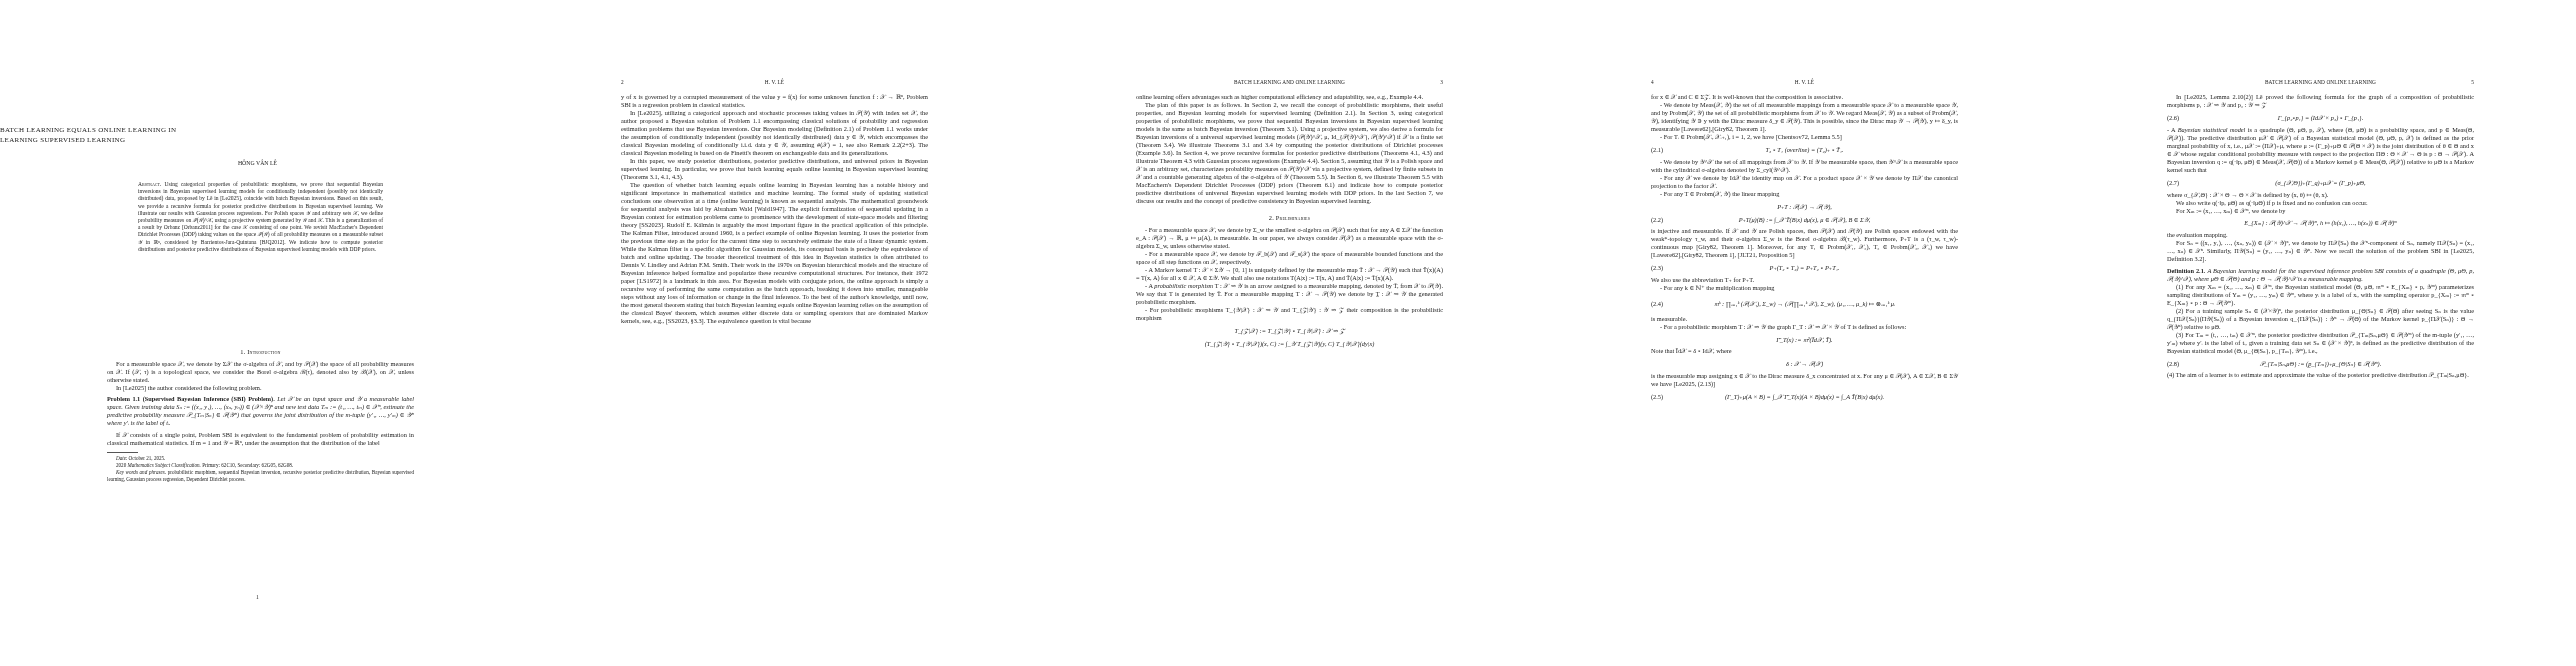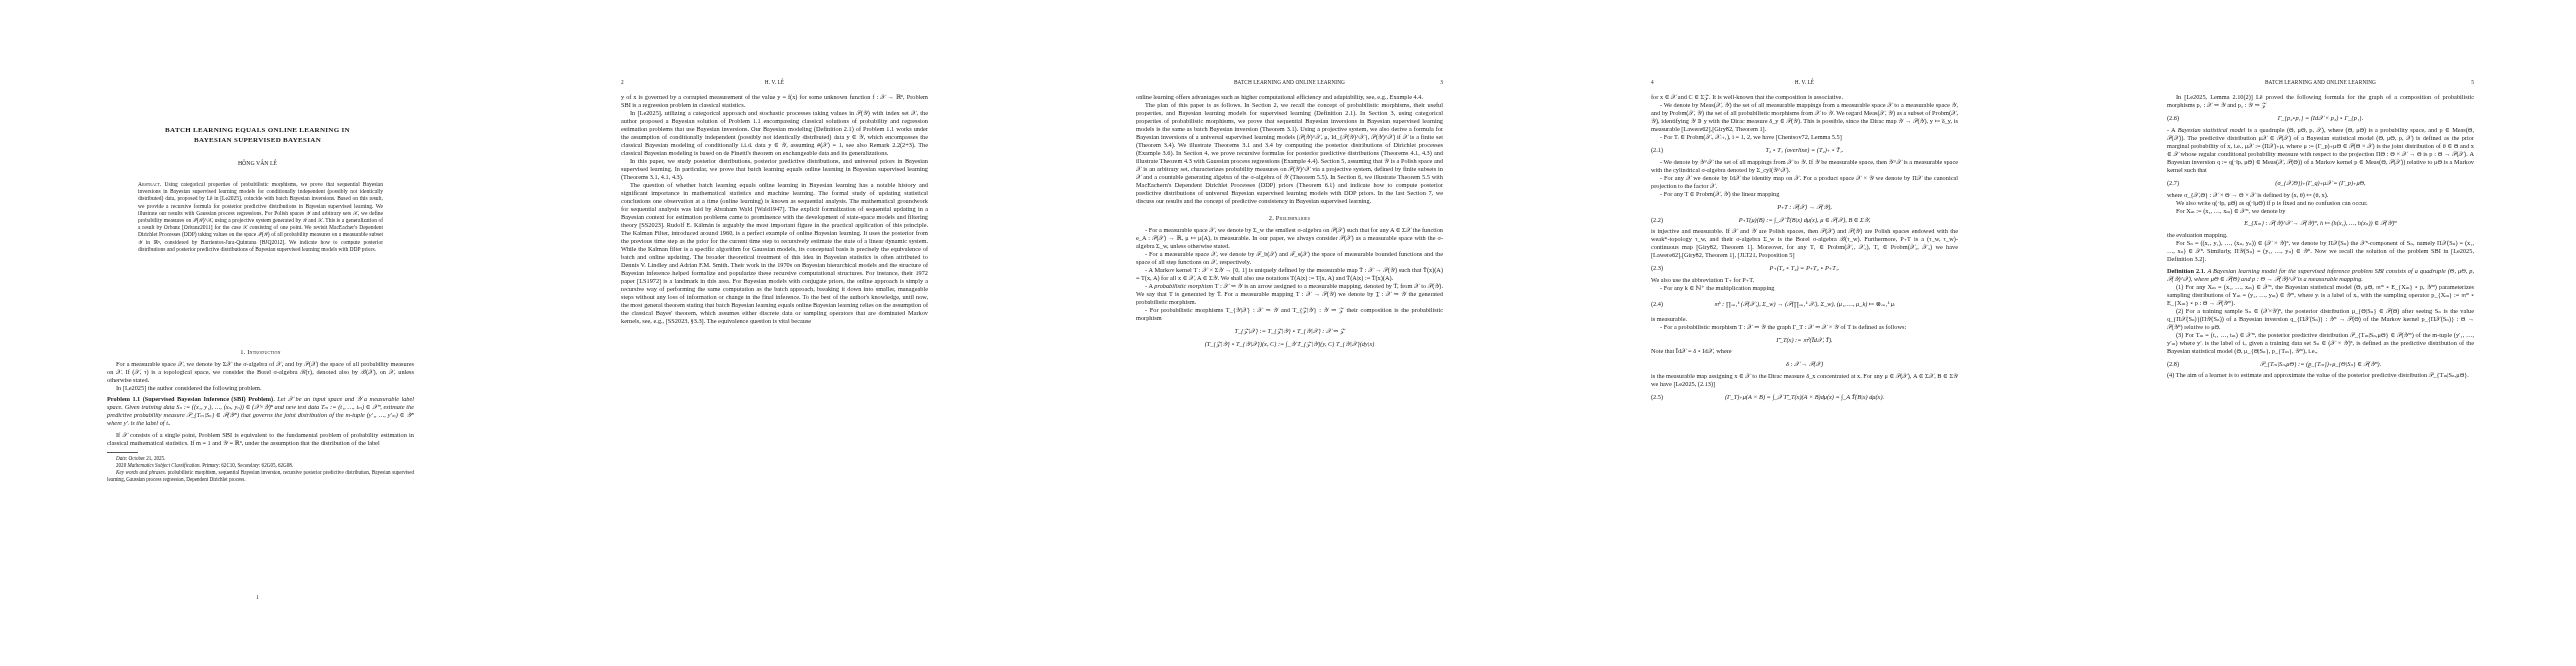--- a/index.html
+++ b/index.html
@@ -17,7 +17,7 @@
   .eq .tag { position:absolute; left:0; font-style:normal; }
   .b { font-weight:bold; }
   .i { font-style:italic; }
-  .title { position:absolute; top:125px; left:0; width:515px; text-align:center; font-size:7px; font-weight:bold; line-height:10px; letter-spacing:0.3px; }
+  .title { position:absolute; top:125px; left:0; width:515px; text-align:left; font-size:7px; font-weight:normal; line-height:10px; letter-spacing:0.3px; }
   .author { position:absolute; top:160px; left:0; width:515px; text-align:center; font-size:5.8px; }
   .abstract { position:absolute; top:181px; left:138px; width:245px; font-size:5.5px; line-height:7.2px; text-align:justify; }
   .sc { font-variant:small-caps; }

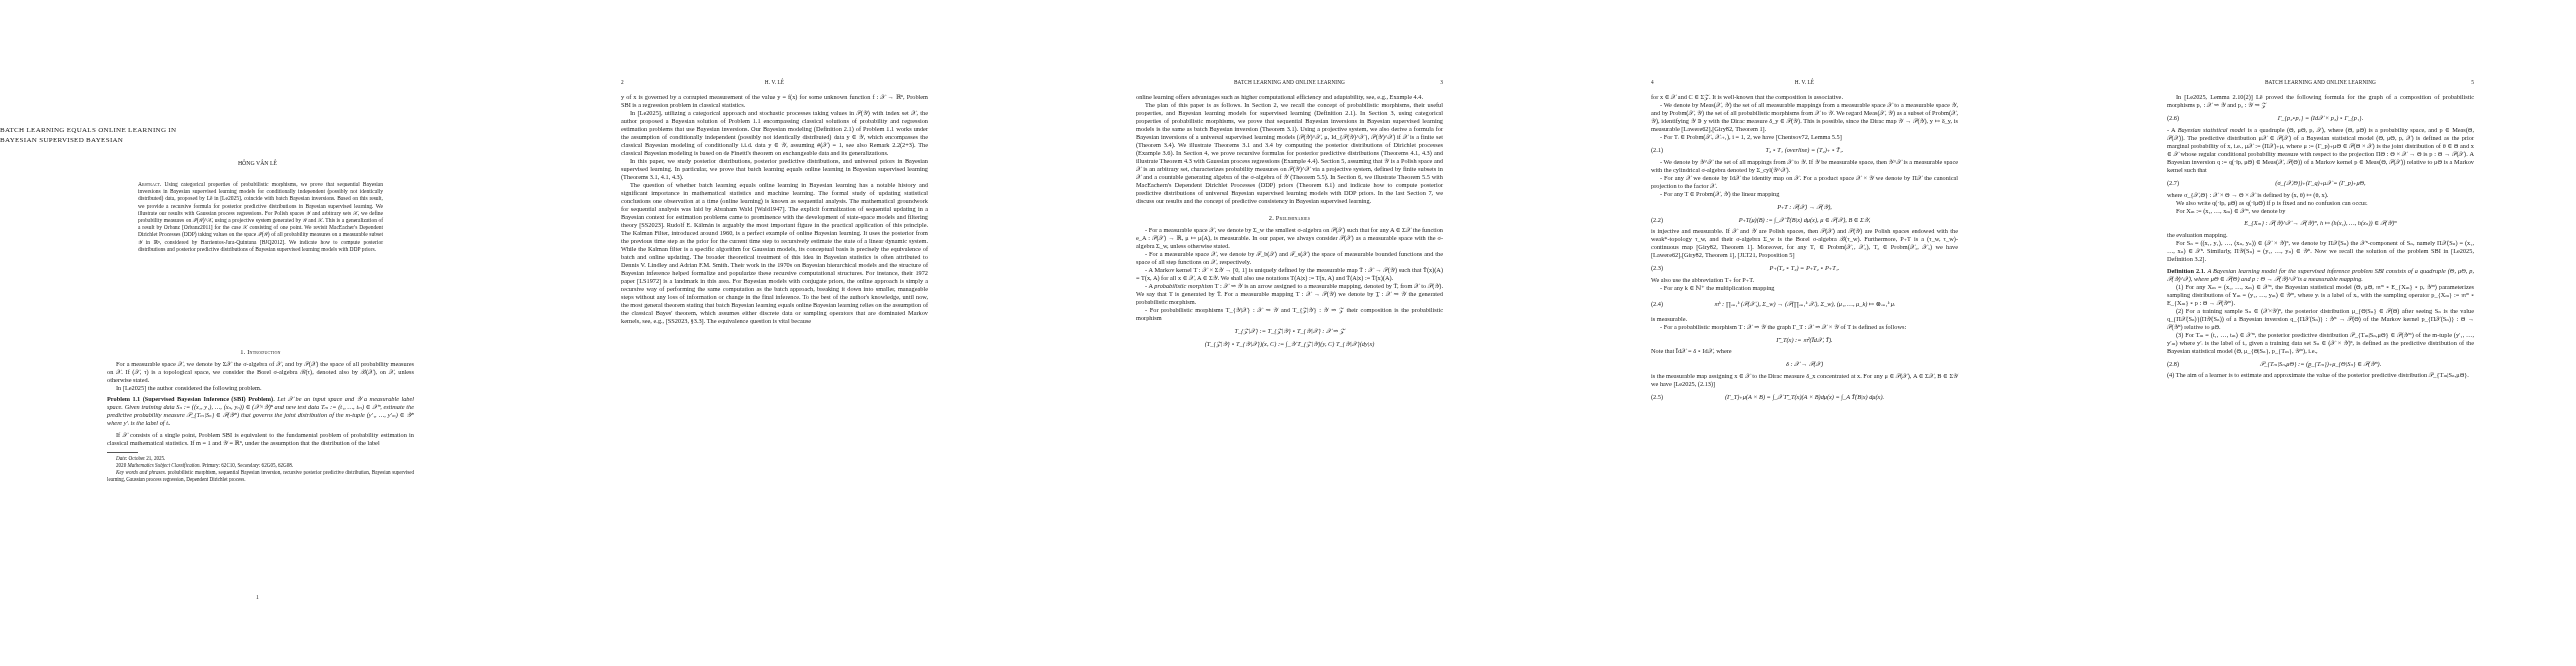--- a/index.html
+++ b/index.html
@@ -39,7 +39,7 @@
 <div class="page" style="left:0">
   <div class="title">
     <div>BATCH LEARNING EQUALS ONLINE LEARNING IN</div>
-    <div>BAYESIAN SUPERVISED BAYESIAN</div>
+    <div>LEARNING SUPERVISED LEARNING</div>
   </div>
   <div class="author">HÔNG VÂN LÊ</div>
   <div class="abstract">

